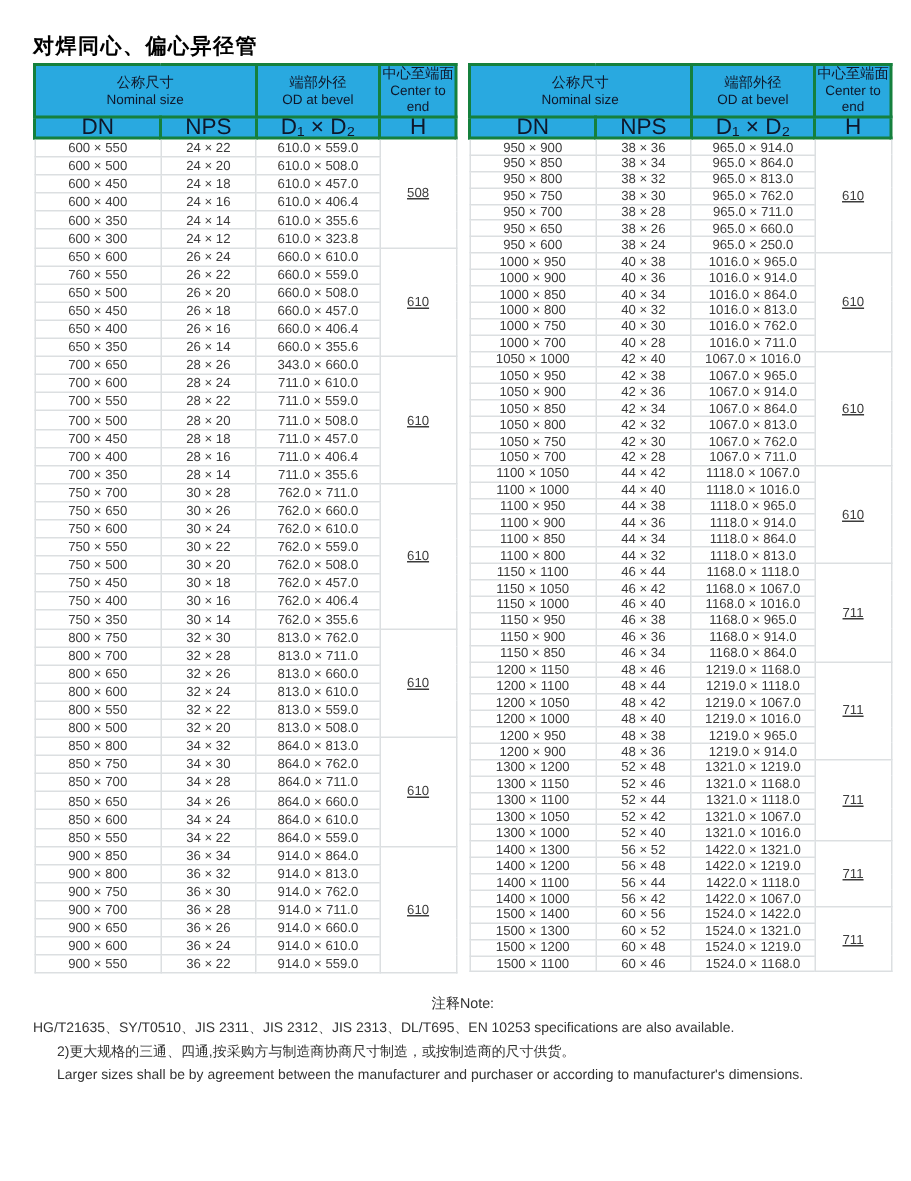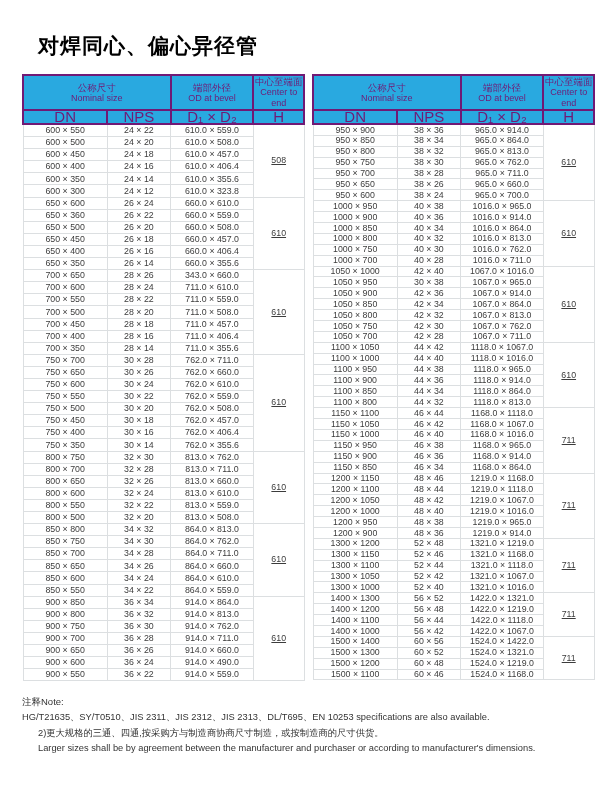--- a/index.html
+++ b/index.html
@@ -9,7 +9,7 @@
     font-family:"Liberation Sans", sans-serif;
     background:#ffffff; position:relative; overflow:hidden;
   }
-  .title-zh { font-size:21px; font-weight:bold; color:#000; margin:16px; line-height:24px; letter-spacing:1px;}
+  .title-zh { font-size:14px; font-weight:bold; color:#000; margin:0; line-height:24px; letter-spacing:1px;}
   .title-en { font-size:12.5px; font-weight:bold; color:#000; margin:0 0 9px 0; line-height:15px; }
 
   .tables { display:flex; gap:7px; align-items:flex-start; }

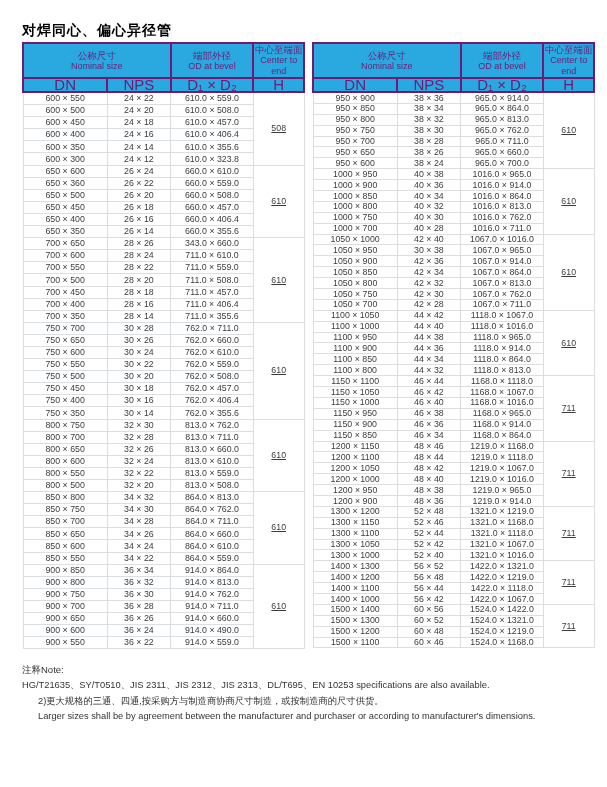--- a/index.html
+++ b/index.html
@@ -15,8 +15,8 @@
   .tables { display:flex; gap:7px; align-items:flex-start; }
   table.spec-table { border-collapse:collapse; table-layout:fixed; width:284px; }
   table.spec-table thead th {
-    background:var(--header-bg,#29a9e0); color:#701a75; font-weight:normal;
-    border:2px solid #701a75; padding:0; text-align:center;
+    background:var(--header-bg,#29a9e0); color:#0f172a; font-weight:normal;
+    border:2px solid #15803d; padding:0; text-align:center;
   }
   .hd-zh { display:block; font-size:9.5px; line-height:11px; }
   .hd-en { display:block; font-size:9px;  line-height:11px; }

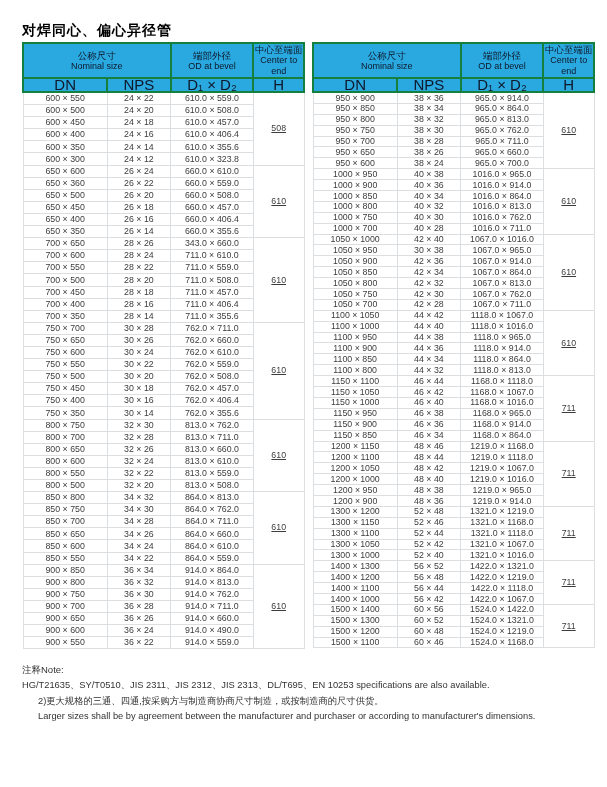--- a/index.html
+++ b/index.html
@@ -377,7 +377,7 @@
           <tr>
             <td>950 × 600</td>
             <td>38 × 24</td>
-            <td>965.0 × 700.0</td>
+            <td>965.0 × 250.0</td>
           </tr>
           <tr class="shaded">
             <td>1000 × 950</td>

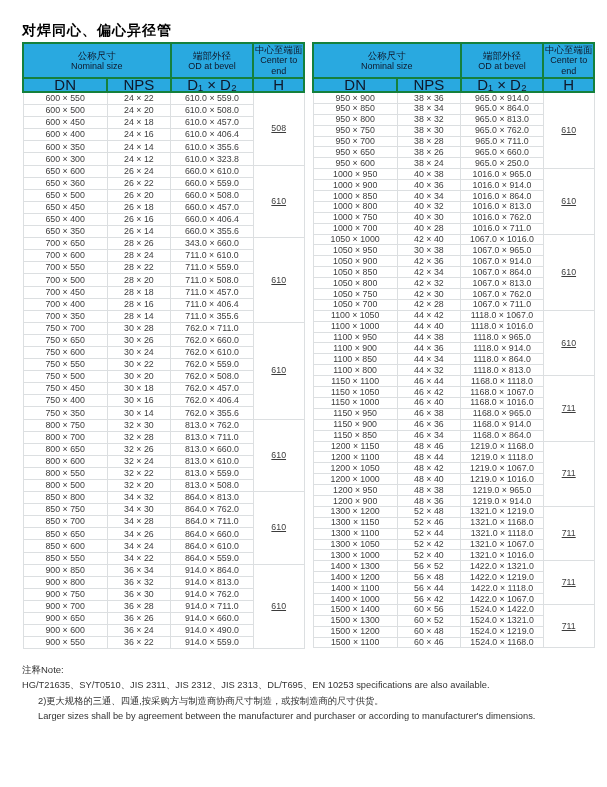--- a/index.html
+++ b/index.html
@@ -112,7 +112,7 @@
             <td class="h-cell" rowspan="6">610</td>
           </tr>
           <tr class="shaded">
-            <td>650 × 360</td>
+            <td>760 × 550</td>
             <td>26 × 22</td>
             <td>660.0 × 559.0</td>
           </tr>

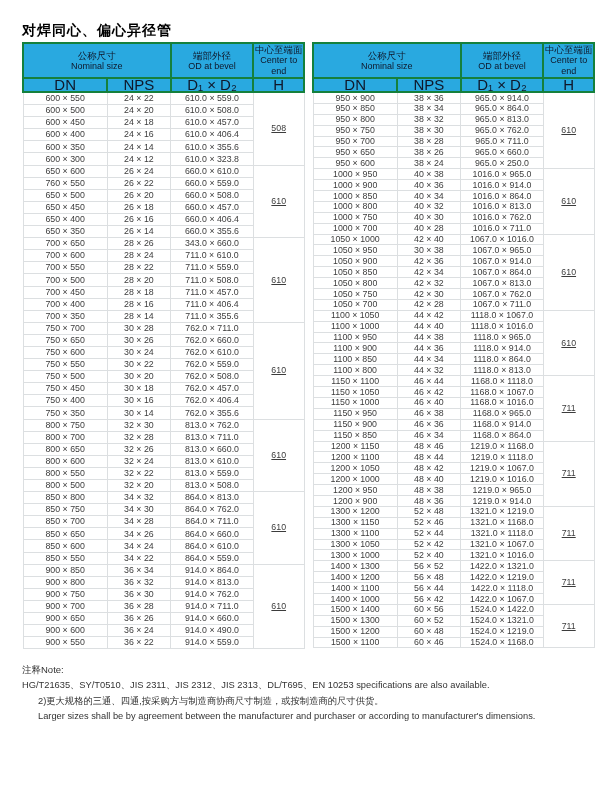--- a/index.html
+++ b/index.html
@@ -418,7 +418,7 @@
           </tr>
           <tr>
             <td>1050 × 950</td>
-            <td>30 × 38</td>
+            <td>42 × 38</td>
             <td>1067.0 × 965.0</td>
           </tr>
           <tr>

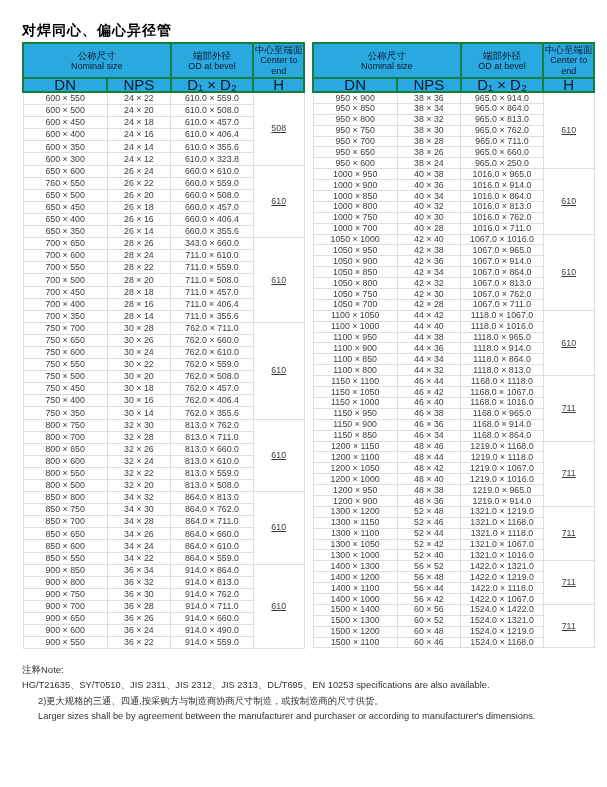--- a/index.html
+++ b/index.html
@@ -304,7 +304,7 @@
           <tr>
             <td>900 × 600</td>
             <td>36 × 24</td>
-            <td>914.0 × 490.0</td>
+            <td>914.0 × 610.0</td>
           </tr>
           <tr>
             <td>900 × 550</td>

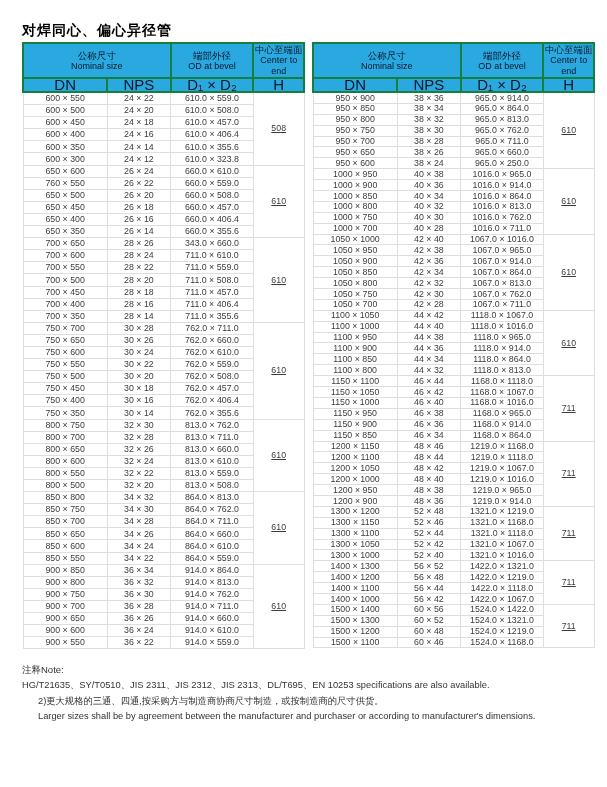--- a/index.html
+++ b/index.html
@@ -33,7 +33,7 @@
   td.h-cell { font-size:9px;text-decoration:underline; }
 
   .notes { margin-top:13px; color:#333; }
-  .note-heading { font-size:9.5px; line-height:16px; }
+  .note-heading { font-size:9.5px; line-height:16px;text-align:center; }
   .note-line { font-size:9.3px; line-height:15.5px; white-space:nowrap; }
   .note-line.indent { padding-left:16px; }
 </style>

